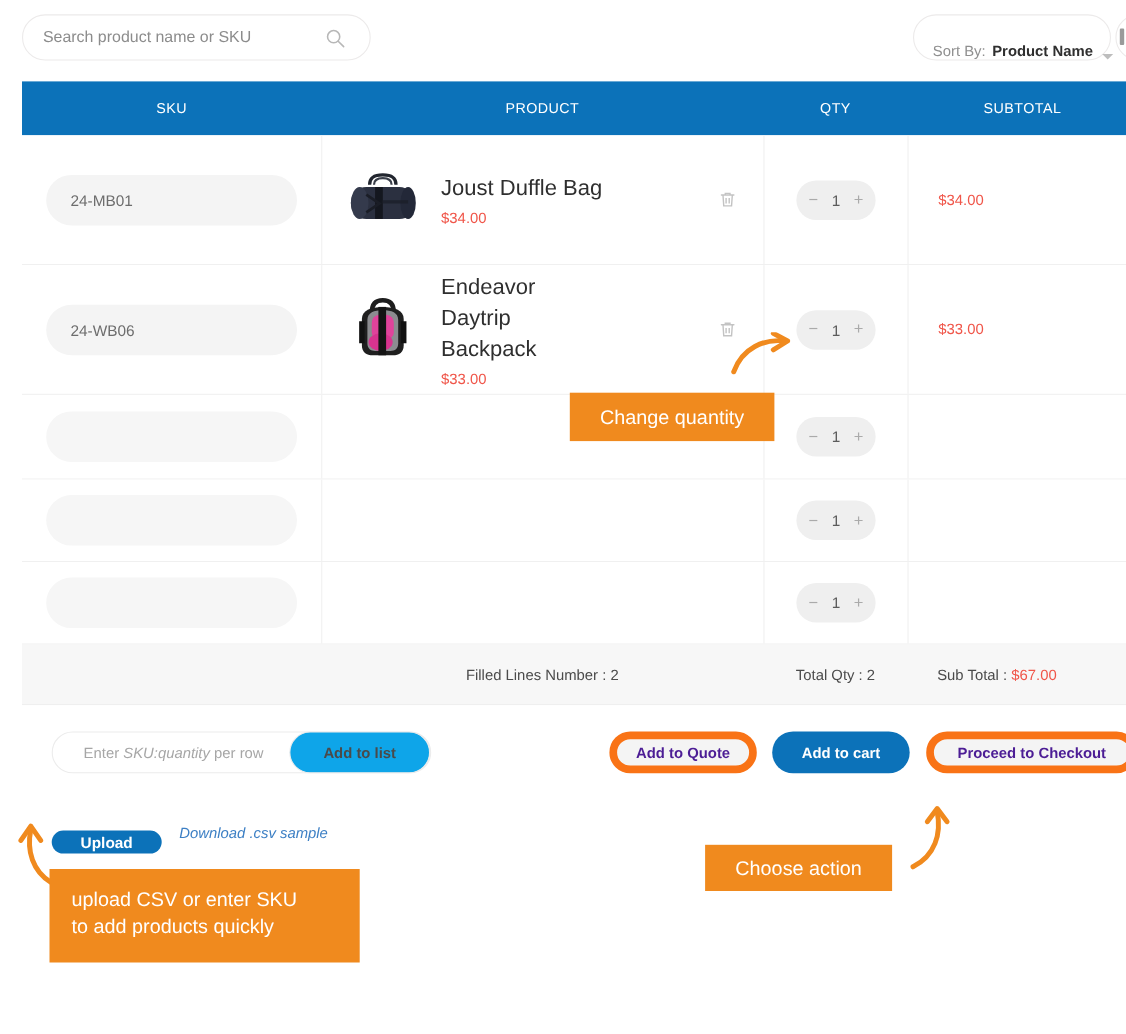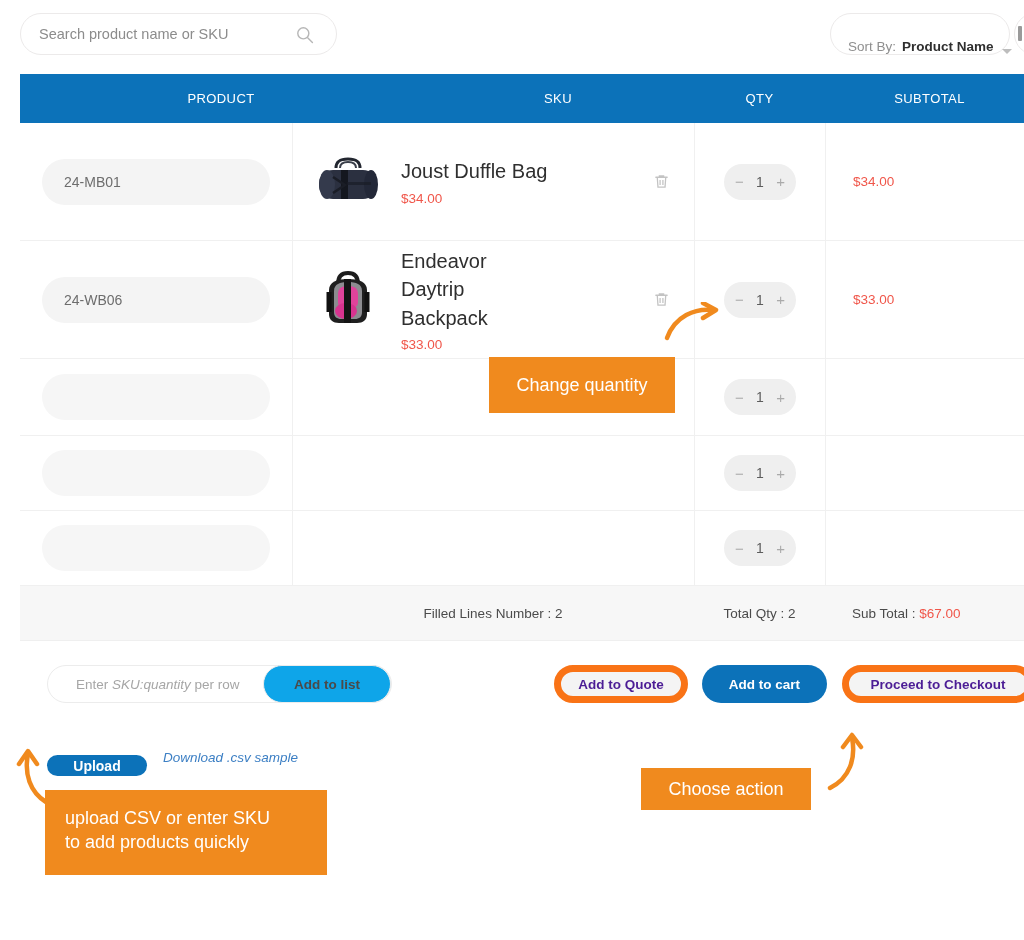--- a/index.html
+++ b/index.html
@@ -237,8 +237,8 @@
 <div class="table">
 
   <div class="thead">
+    <div class="th col-sku">SKU</div>
     <div class="th col-product">PRODUCT</div>
-    <div class="th col-sku">SKU</div>
     <div class="th col-qty">QTY</div>
     <div class="th col-subtotal">SUBTOTAL</div>
   </div>

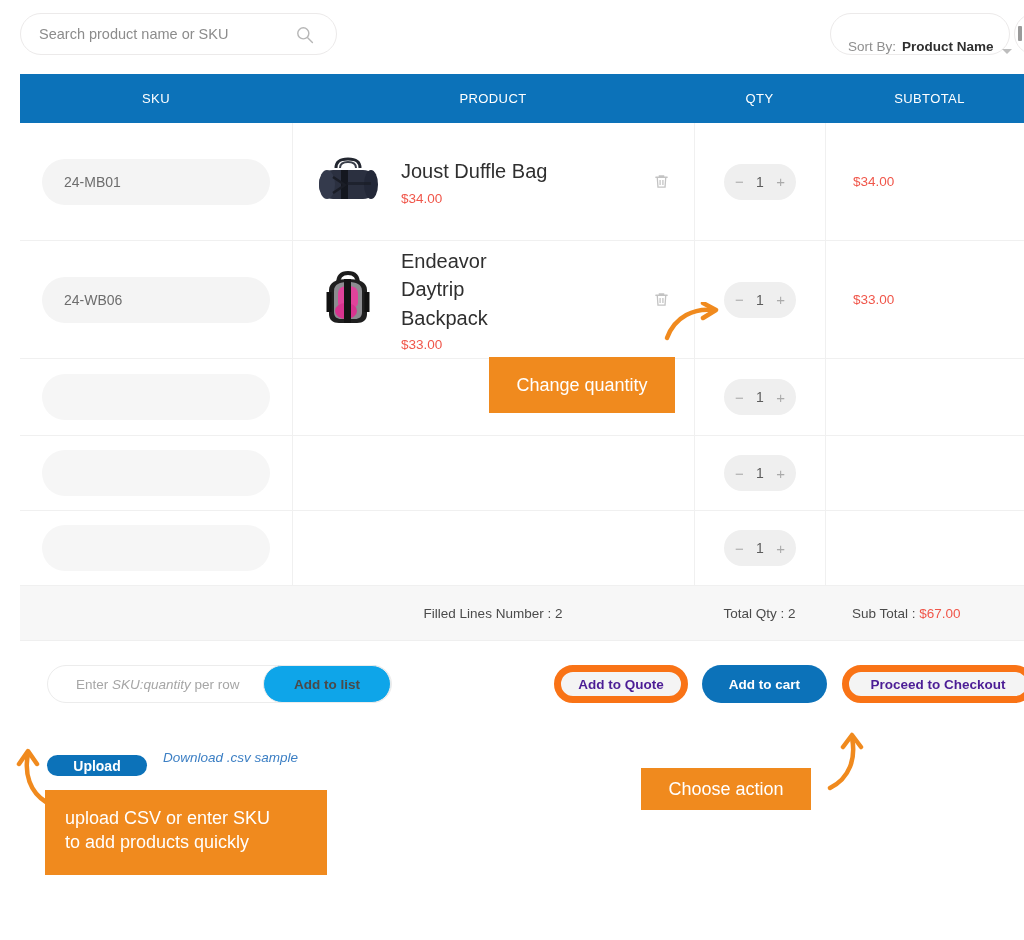--- a/index.html
+++ b/index.html
@@ -197,7 +197,7 @@
     font-size: 18px; line-height: 1.35;
   }
   .callout.multiline { display: block; padding: 16px 20px; }
-  .co-qty      { left: 489px; top: 357px; width: 186px; height: 56px; }
+  .co-qty      { left: 518px; top: 357px; width: 186px; height: 44px; }
   .co-action   { left: 641px; top: 768px; width: 170px; height: 42px; text-align: right; }
   .co-upload   { left: 45px; top: 790px; width: 282px; height: 85px; }
   .co-upload span { display: block; }

